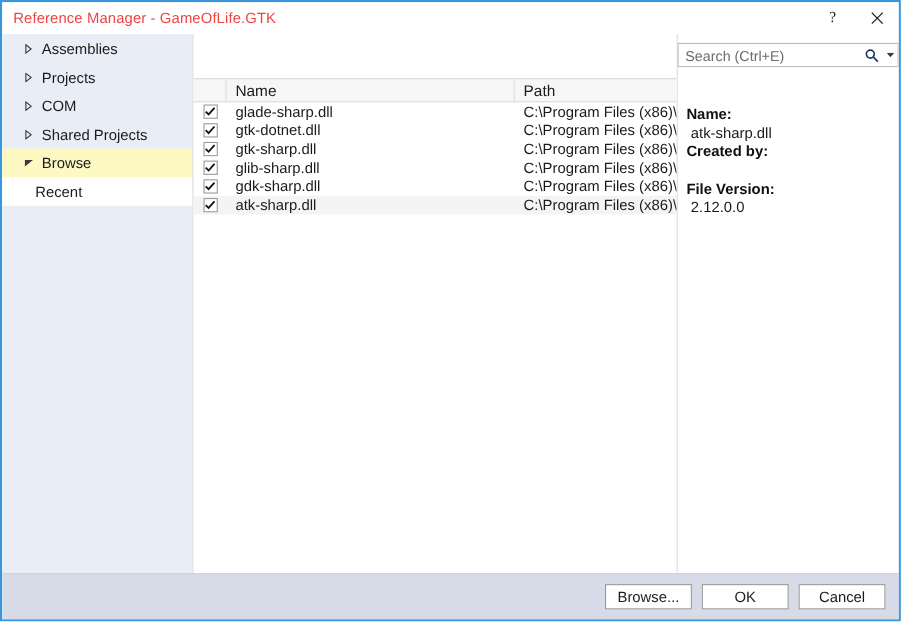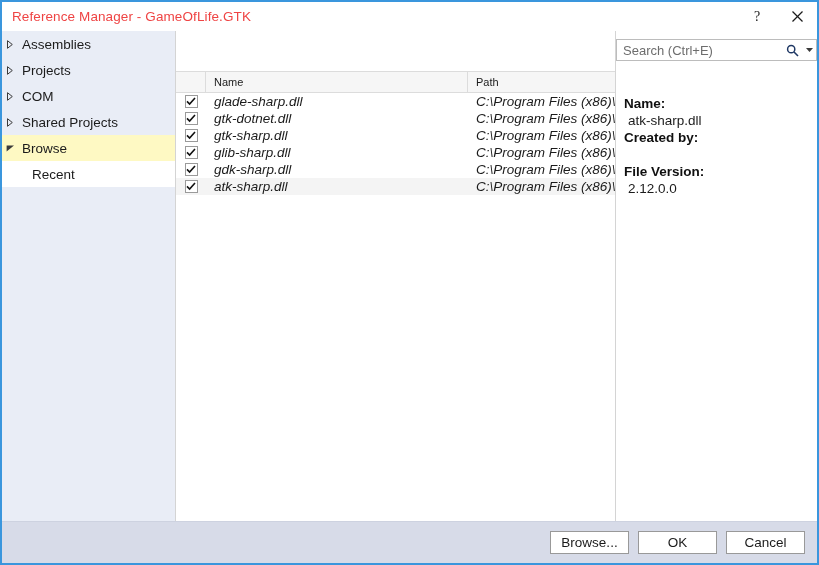--- a/index.html
+++ b/index.html
@@ -83,7 +83,7 @@
     align-items: center;
     font-size: 13.5px;
     color: #1b1b1b;
-    padding-left: 4px;
+    padding-left: 20px;
     box-sizing: border-box;
     user-select: none;
   }

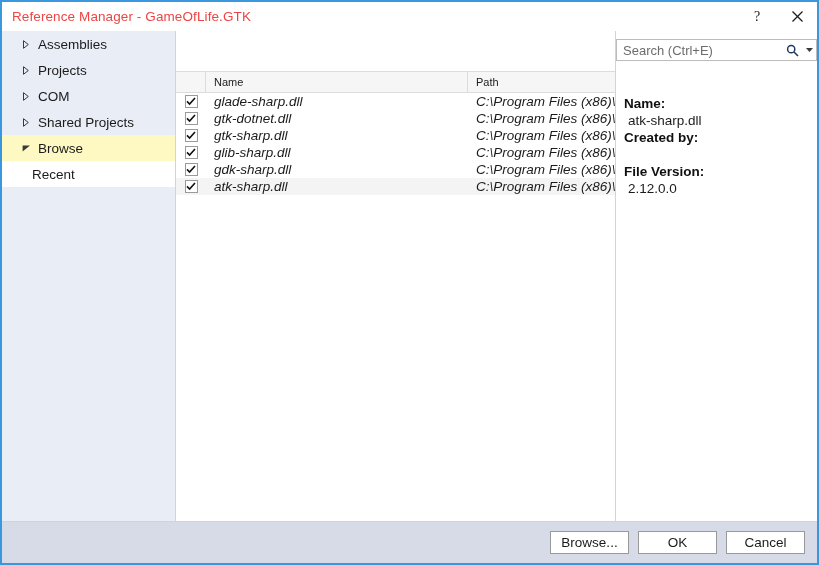--- a/index.html
+++ b/index.html
@@ -134,7 +134,7 @@
     box-sizing: border-box;
   }
   .hdr-cell {
-    font-size: 11px;
+    font-size: 14px;
     color: #1b1b1b;
     height: 22px;
     display: flex;

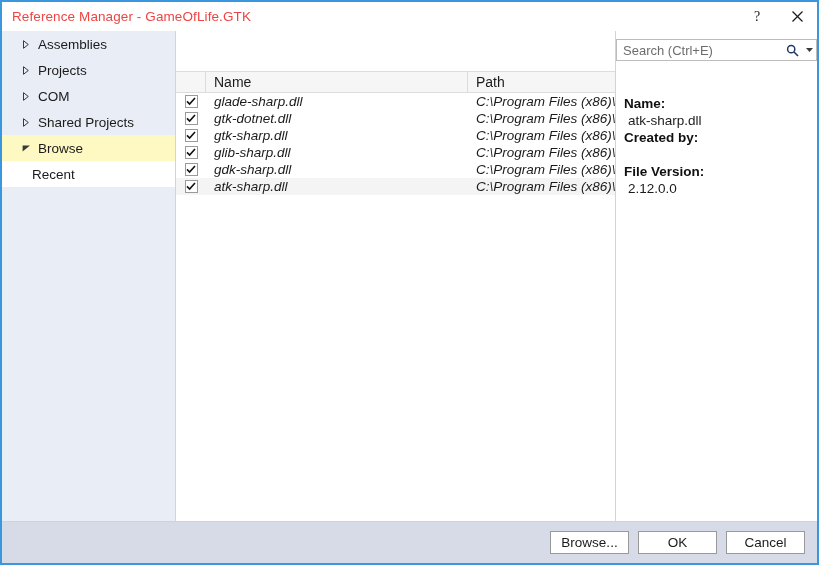--- a/index.html
+++ b/index.html
@@ -152,7 +152,6 @@
     position: absolute;
     left: 0; top: 62px; right: 0;
     bottom: 0;
-    font-style: italic;
   }
   .row {
     height: 17px;

